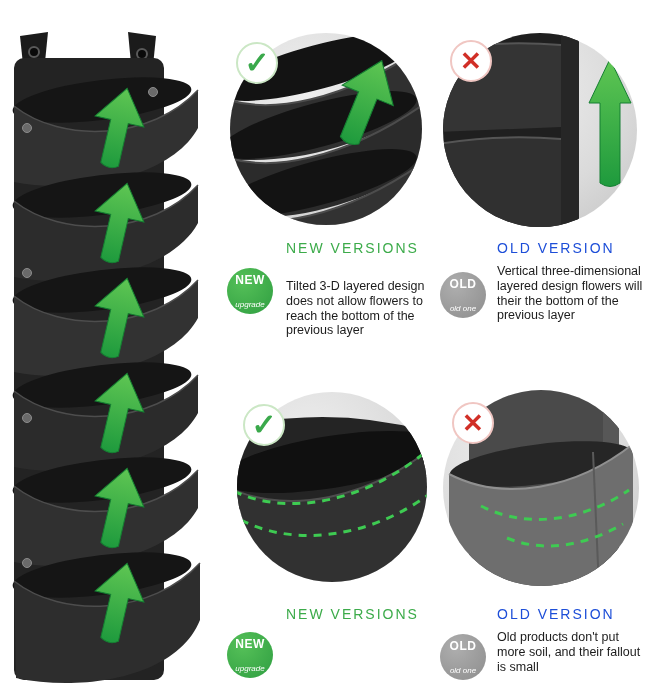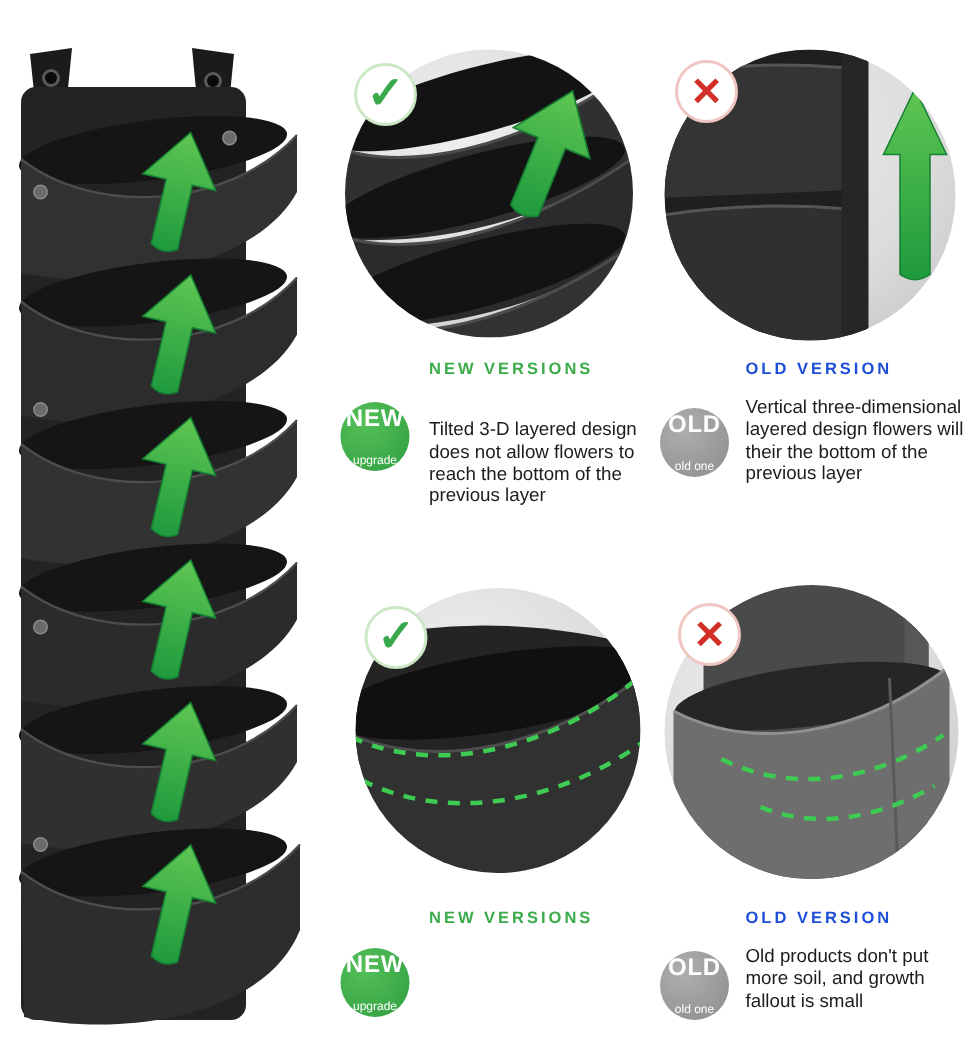--- a/index.html
+++ b/index.html
@@ -19,7 +19,7 @@
   }
   .mark-check { color:#3aa94b; border:2px solid #cbe7c5; font-size:30px; }
   .mark-cross { color:#d12f27; border:2px solid #f0c6c2; font-size:26px; }
-  .heading { position:absolute; font-size:11px; font-weight:700; letter-spacing:2px; white-space:nowrap; }
+  .heading { position:absolute; font-size:14px; font-weight:400; letter-spacing:2px; white-space:nowrap; }
   .heading-new { color:#3cab4a; }
   .heading-old { color:#1d4ed8; }
   .badge {

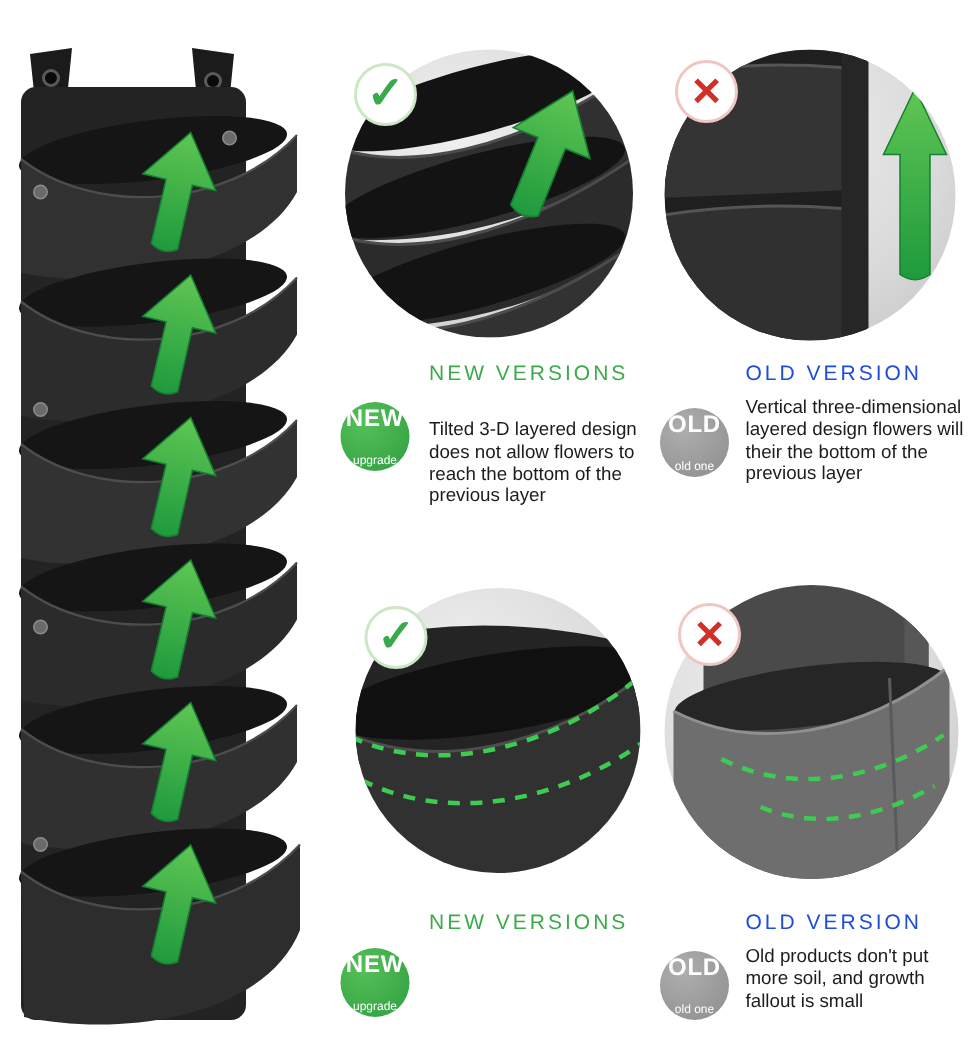--- a/index.html
+++ b/index.html
@@ -29,7 +29,7 @@
   }
   .badge-new { background: radial-gradient(circle at 35% 30%, #55c058, #2f9e41); }
   .badge-old { background: radial-gradient(circle at 35% 30%, #aeaeae, #8d8d8d); }
-  .badge .b1 { font-size:16px; font-weight:700; letter-spacing:0.5px; }
+  .badge .b1 { font-size:12px; font-weight:700; letter-spacing:0.5px; }
   .badge .b2 { font-size:8px; margin-top:13px; }
   .para { position:absolute; font-size:12.5px; line-height:1.18; color:#1c1c1c; }
 </style>

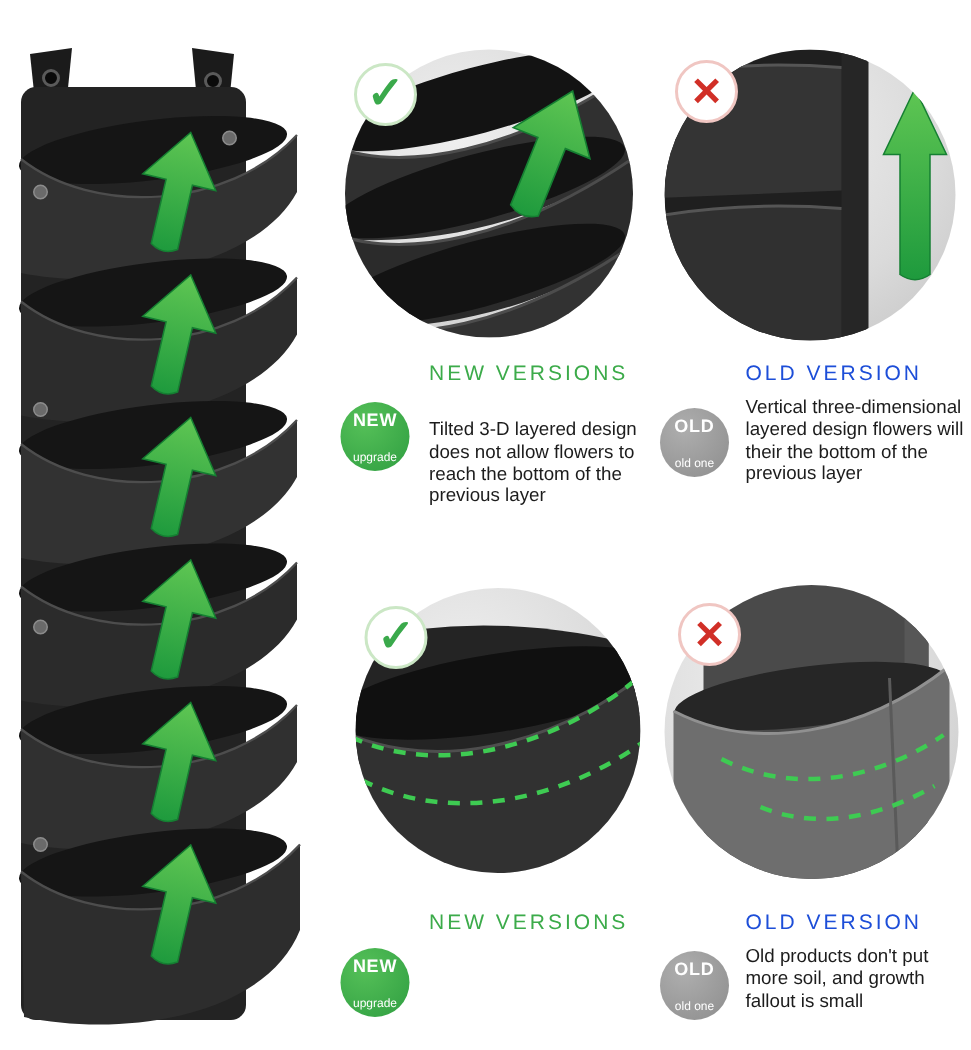--- a/index.html
+++ b/index.html
@@ -30,7 +30,7 @@
   .badge-new { background: radial-gradient(circle at 35% 30%, #55c058, #2f9e41); }
   .badge-old { background: radial-gradient(circle at 35% 30%, #aeaeae, #8d8d8d); }
   .badge .b1 { font-size:12px; font-weight:700; letter-spacing:0.5px; }
-  .badge .b2 { font-size:8px; margin-top:13px; }
+  .badge .b2 { font-size:8px; margin-top:13px;font-style:italic; }
   .para { position:absolute; font-size:12.5px; line-height:1.18; color:#1c1c1c; }
 </style>
 </head>

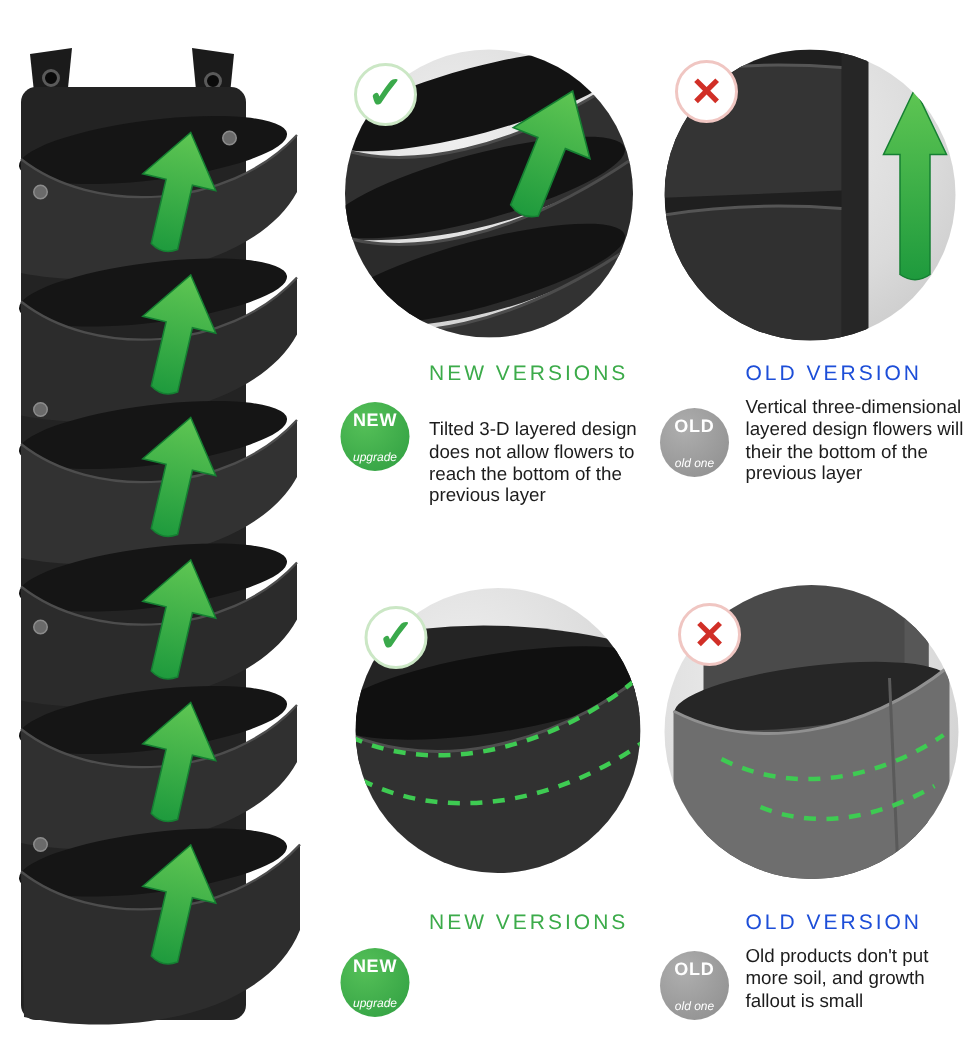--- a/index.html
+++ b/index.html
@@ -221,7 +221,7 @@
     <span class="b1">OLD</span>
     <span class="b2">old one</span>
   </div>
-  <div class="para" style="left:497px; top:630px; width:148px;">Old products don't put more soil, and growth fallout is small</div>
+  <div class="para" style="left:497px; top:630px; width:148px;">Old products don't put more soil, and their fallout is small</div>
 
 </div>
 

